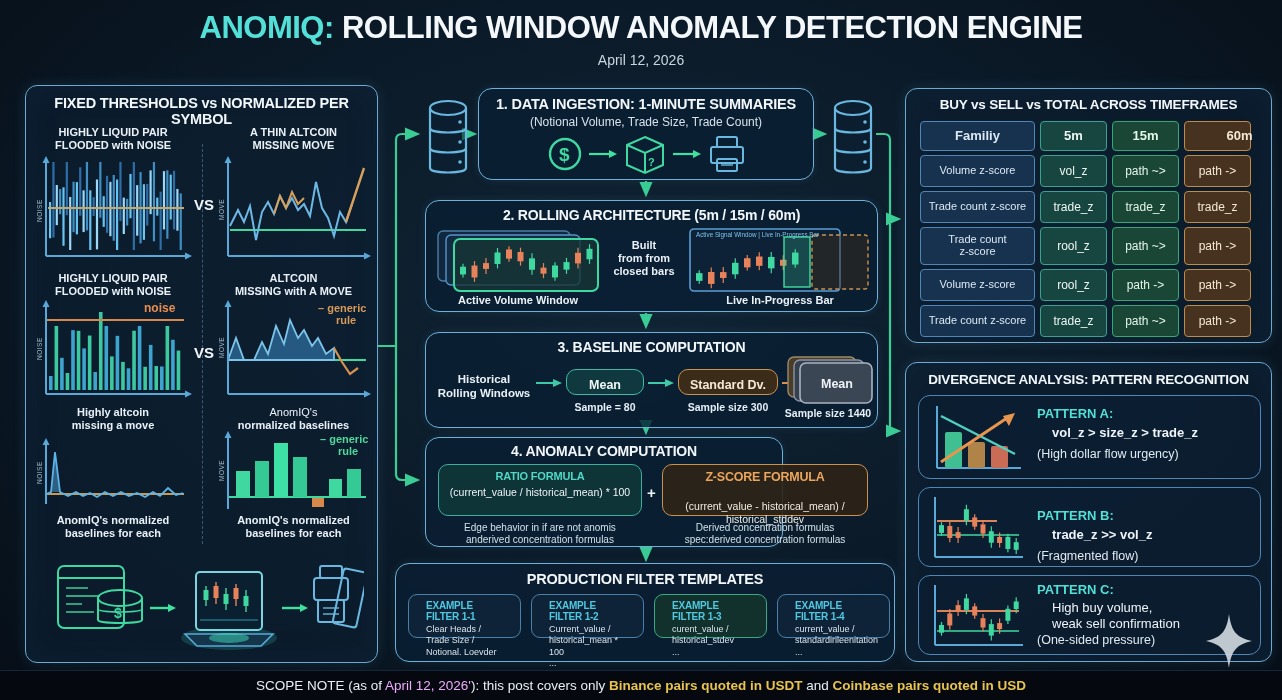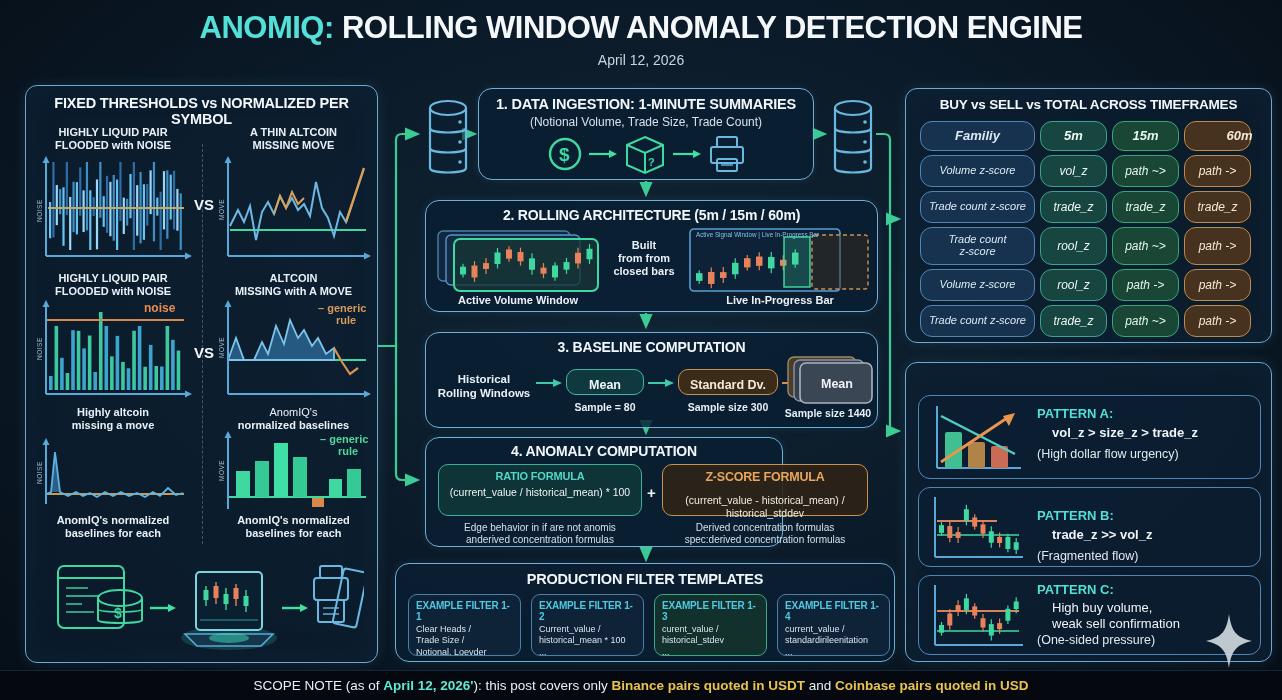--- a/index.html
+++ b/index.html
@@ -21,8 +21,8 @@
   .caption{font-size:11px;font-weight:bold;line-height:1.2;color:#e9f1f7;}
   .vs{font-size:15px;font-weight:bold;color:#f2f7fb;}
   .ylab{font-size:6.5px;fill:#9db9cc;letter-spacing:.5px;}
-  .tcell{border-radius:12px;display:flex;align-items:center;justify-content:center;
-    font-size:12px;text-align:center;line-height:1.05;font-style:italic;}
+  .tcell{border-radius:4px;display:flex;align-items:center;justify-content:center;
+    font-size:12px;text-align:center;line-height:1.05;}
   .col-fam{background:#16324f;border:1.4px solid #4f86b8;color:#dce8f2;}
   .col-5m{background:#17453f;border:1.4px solid #3aa291;color:#eef7f4;}
   .col-15m{background:#1a4636;border:1.4px solid #35a877;color:#e2f6ea;}

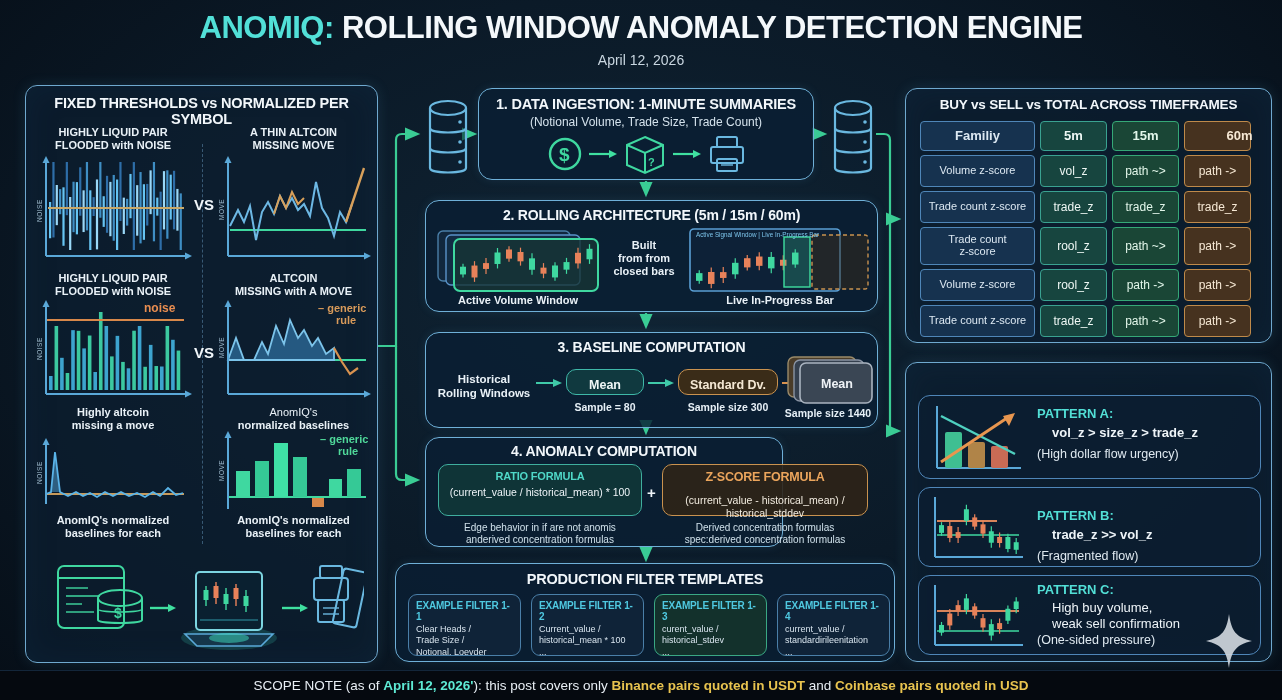--- a/index.html
+++ b/index.html
@@ -521,6 +521,7 @@
   </div>
 
   <div class="panel" style="left:905px;top:362px;width:367px;height:300px;">
+    <div class="hdr abs" style="left:0;top:9px;width:100%;font-size:13.5px;">DIVERGENCE ANALYSIS: PATTERN RECOGNITION</div>
 
     <div class="patcard" style="left:12px;top:32px;width:343px;height:84px;">
       <svg class="abs" style="left:8px;top:6px;" width="100" height="72" viewBox="0 0 100 72">

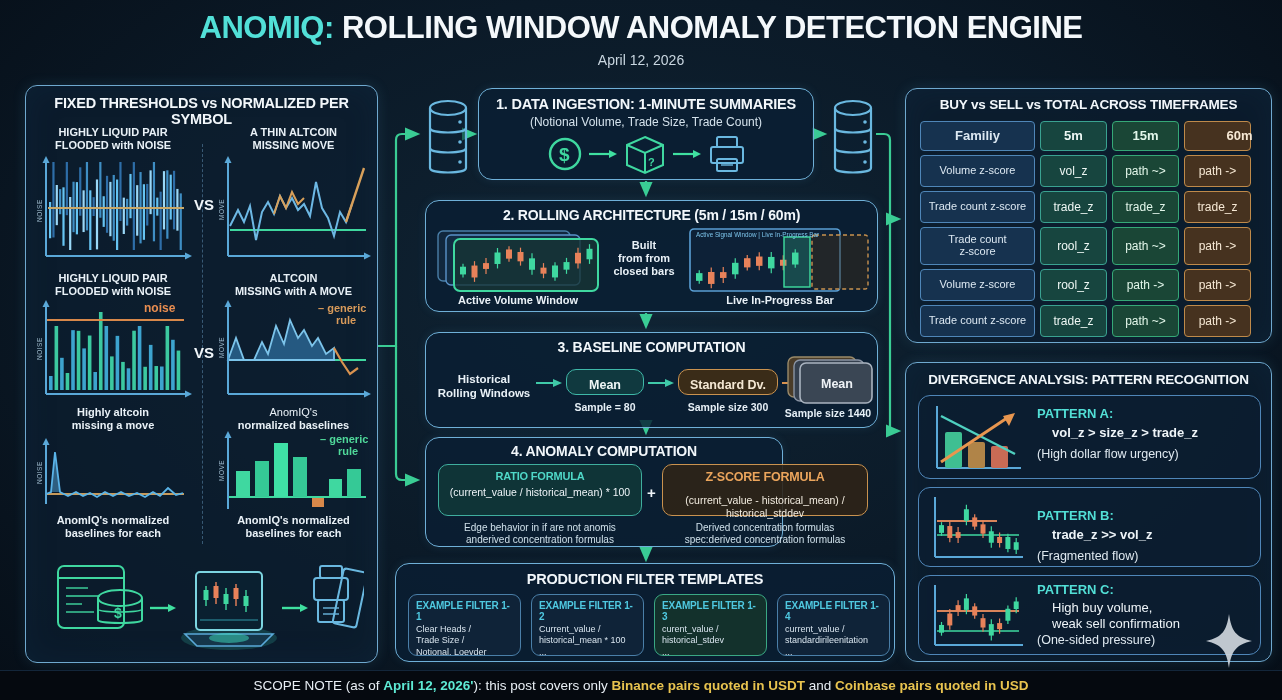--- a/index.html
+++ b/index.html
@@ -449,7 +449,7 @@
     <div class="abs" style="left:221px;top:46px;font-size:15px;font-weight:bold;color:#eef4f8;">+</div>
     <div class="formbox" style="left:236px;top:26px;width:206px;height:52px;border:1.6px solid #c9924f;background:rgba(45,36,23,.9);">
       <div style="font-size:12.5px;font-weight:bold;color:#eba55c;letter-spacing:-.2px;">Z-SCORE FORMULA</div>
-      <div class="preline" style="font-size:10.5px;color:#f2ece0;margin-top:10px;line-height:1.2;">(current_value - historical_mean) /
+      <div class="preline" style="font-size:10.5px;color:#f2ece0;margin-top:16px;line-height:1.2;">(current_value - historical_mean) /
 historical_stddev</div>
     </div>
     <div class="abs ctr preline" style="left:236px;top:84px;width:206px;font-size:10px;color:#cfe0ea;line-height:1.2;">Derived concentration formulas

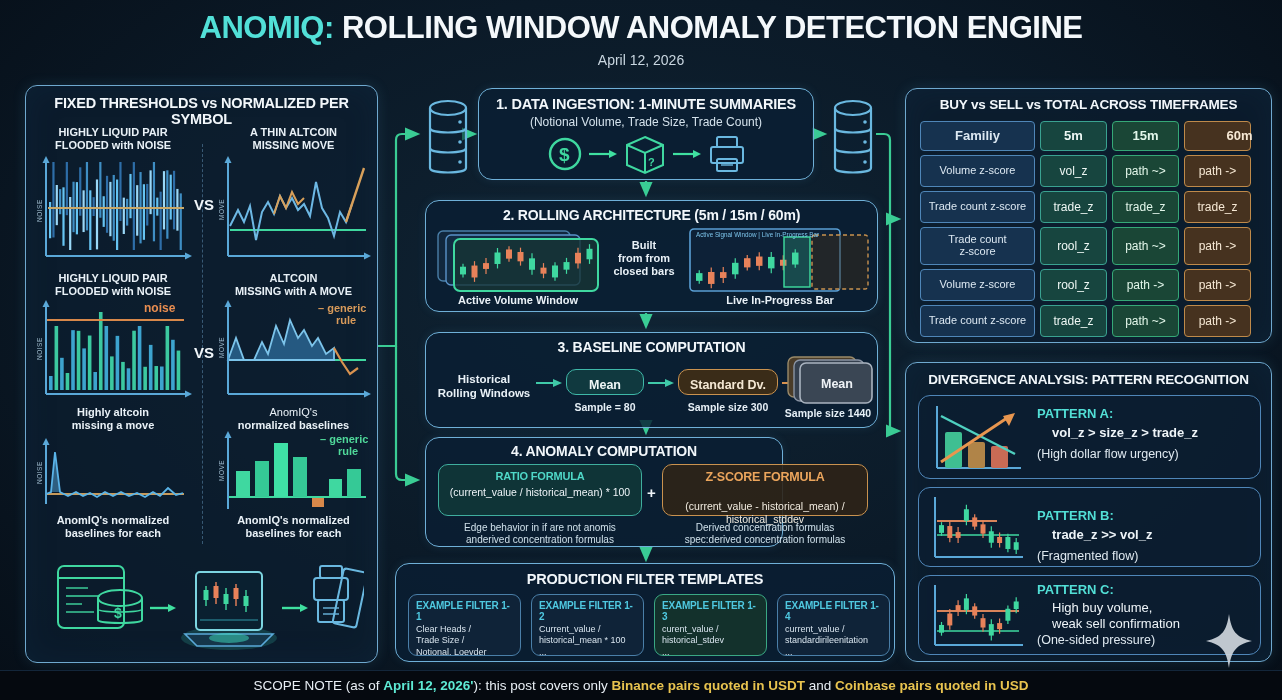--- a/index.html
+++ b/index.html
@@ -31,8 +31,8 @@
   .pathead{font-size:13px;font-weight:bold;color:#52dfd6;}
   .patline{font-size:13px;font-weight:bold;color:#eef4f8;line-height:1.25;margin-left:15px;}
   .patsub{font-size:12.5px;color:#dfe9f0;}
-  .fcard{position:absolute;width:113px;height:62px;border:1.3px solid #4a7fa8;border-radius:9px;
-    background:rgba(17,36,58,.85);padding:5px 7px;}
+  .fcard{position:absolute;width:113px;height:44px;border:1.3px solid #4a7fa8;border-radius:9px;
+    background:rgba(17,36,58,.85);padding:5px 17px;}
   .fcard.green{background:rgba(21,53,44,.85);border-color:#3aa884;}
   .fhead{font-size:10px;font-weight:bold;color:#4fc8e0;letter-spacing:-.2px;}
   .fbody{font-size:9px;color:#d8e4ee;line-height:1.25;margin-top:2px;}

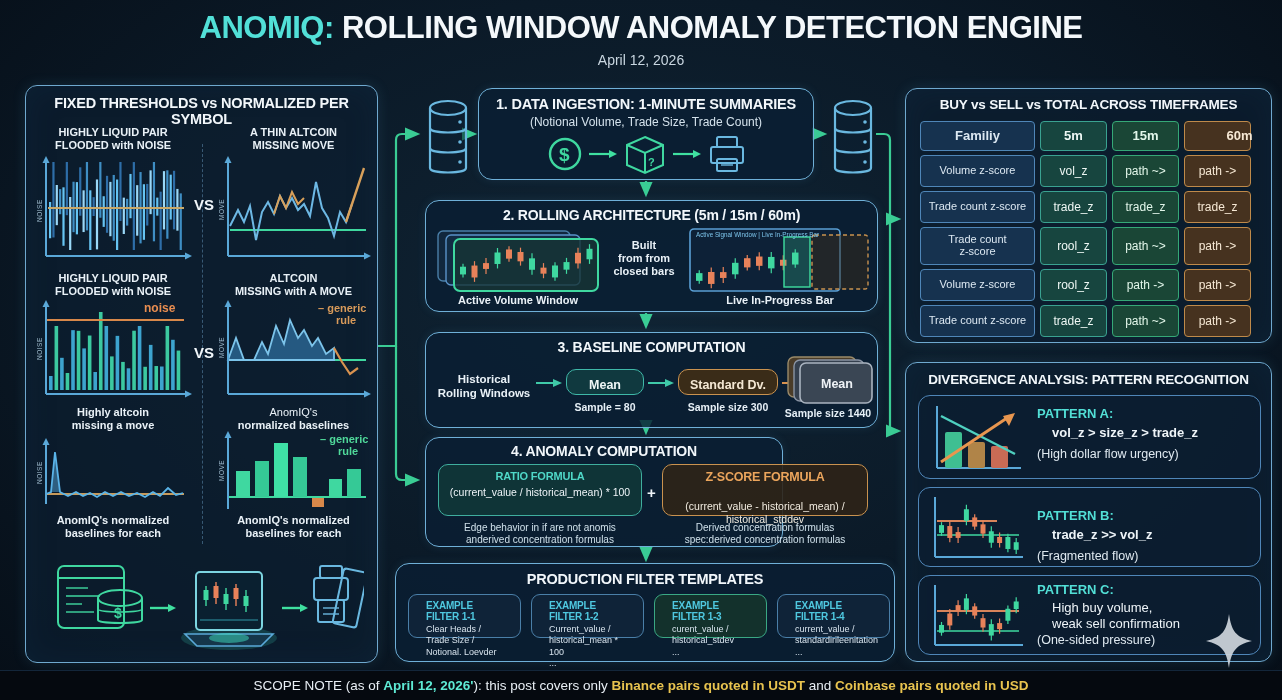--- a/index.html
+++ b/index.html
@@ -620,7 +620,7 @@
   </svg>
 
   <div class="abs" style="left:0;top:670px;width:1282px;height:30px;background:#05090f;border-top:1px solid #13263a;text-align:center;line-height:30px;font-size:13.5px;color:#e8eef4;">
-    <span>SCOPE NOTE (as of </span><span style="font-weight:bold;color:#5eead4;">April 12, 2026'</span><span>): this post covers only </span><span style="font-weight:bold;color:#e8c34f;">Binance pairs quoted in USDT</span><span> and </span><span style="font-weight:bold;color:#e8c34f;">Coinbase pairs quoted in USD</span>
+    <span>SCOPE NOTE (as of </span><span style="font-weight:normal;color:#f0abfc;">April 12, 2026'</span><span>): this post covers only </span><span style="font-weight:bold;color:#e8c34f;">Binance pairs quoted in USDT</span><span> and </span><span style="font-weight:bold;color:#e8c34f;">Coinbase pairs quoted in USD</span>
   </div>
 
 </div>

